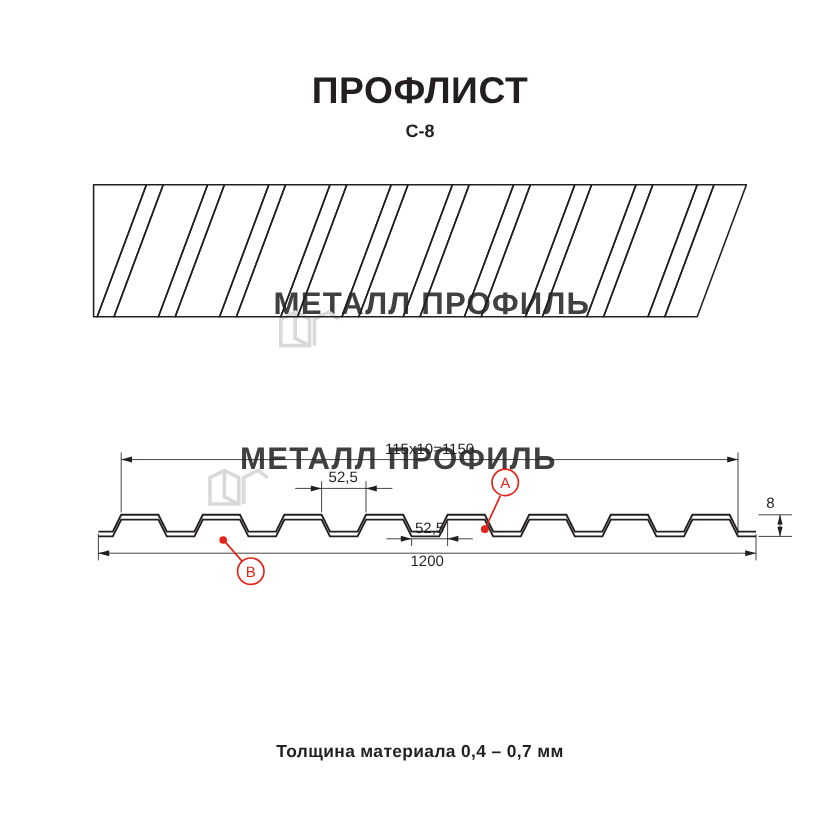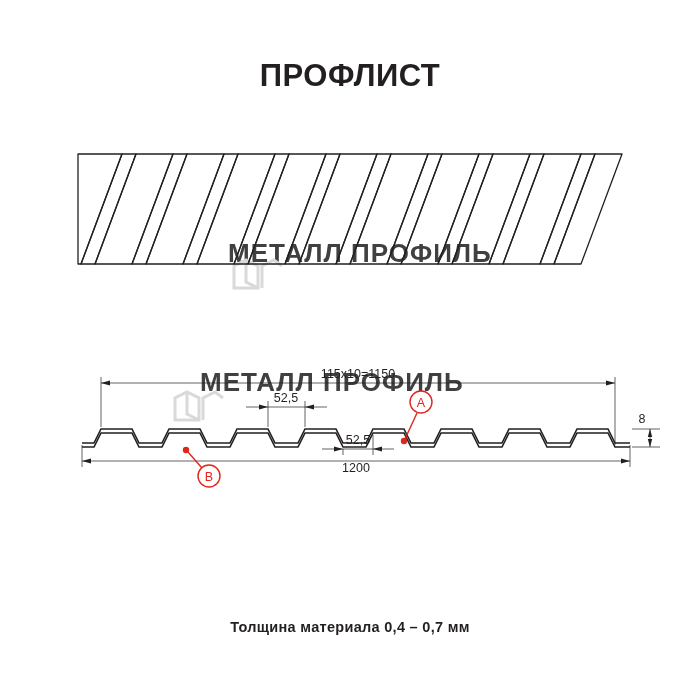--- a/index.html
+++ b/index.html
@@ -93,6 +93,7 @@
 <div class="page">
 
   <div class="title">ПРОФЛИСТ</div>
+  <div class="subtitle">С-8</div>
 
   <div class="wm wm1">МЕТАЛЛ ПРОФИЛЬ</div>
   <div class="wm wm2">МЕТАЛЛ ПРОФИЛЬ</div>

